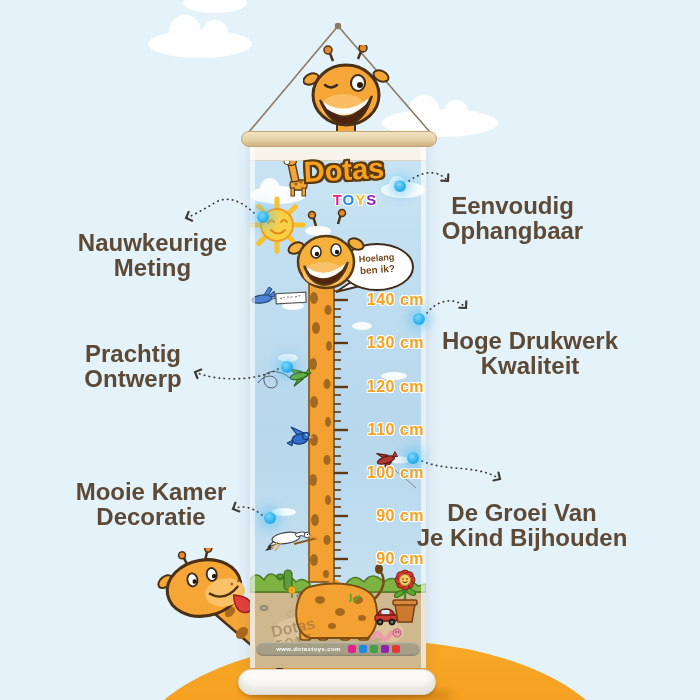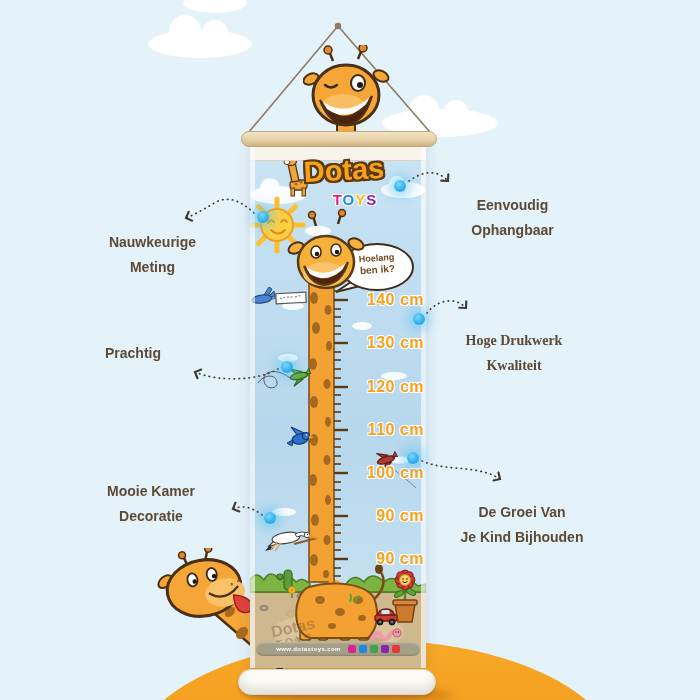--- a/index.html
+++ b/index.html
@@ -66,7 +66,7 @@
   .dot{width:12px;height:12px;border-radius:50%;z-index:8;
     background:radial-gradient(circle at 40% 35%,#7ed6f9 0%,#2fb3ef 55%,#159ade 100%);
     box-shadow:0 0 10px 6px rgba(90,195,245,.45);}
-  .feature{z-index:9;text-align:center;color:#5d4a36;font-size:14px;font-weight:600;
+  .feature{z-index:9;text-align:center;color:#5d4a36;font-size:24px;font-weight:600;
     line-height:25px;}
   .feature span{display:block;}
   .f1{left:50px;top:230px;width:205px;}

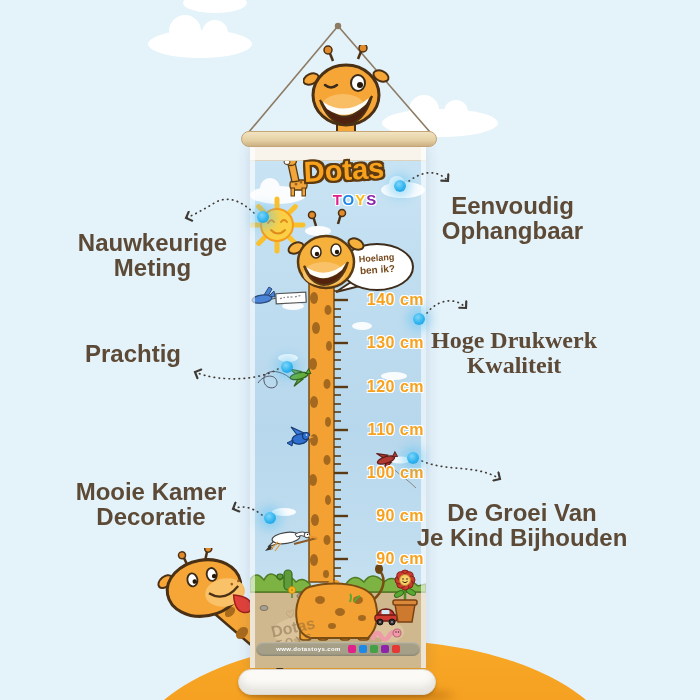--- a/index.html
+++ b/index.html
@@ -72,7 +72,7 @@
   .f1{left:50px;top:230px;width:205px;}
   .f2{left:410px;top:193px;width:205px;}
   .f3{left:33px;top:341px;width:200px;}
-  .f4{left:414px;top:328px;width:200px;font-family:Liberation Serif, serif;}
+  .f4{left:430px;top:328px;width:200px;}
   .f5{left:45px;top:479px;width:212px;}
   .f6{left:412px;top:500px;width:220px;}
 </style>

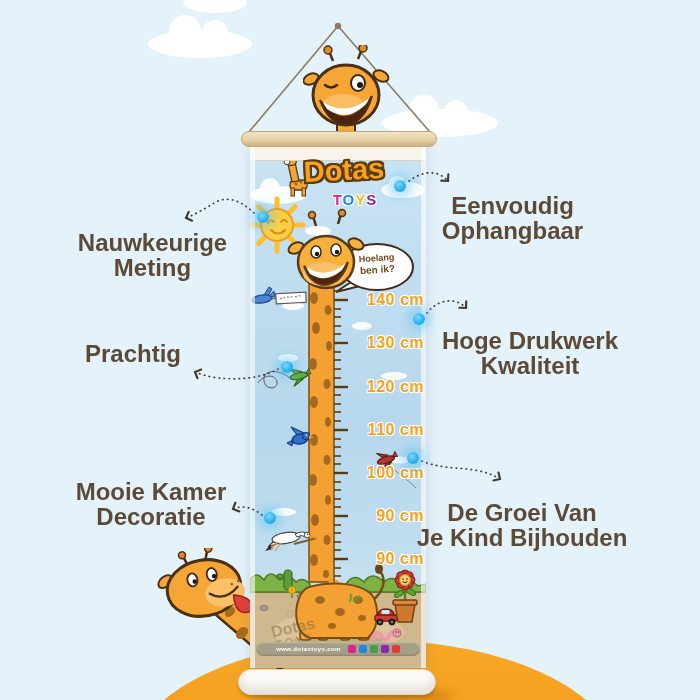--- a/index.html
+++ b/index.html
@@ -486,6 +486,7 @@
 </div>
 <div class="abs feature f3">
   <span>Prachtig</span>
+  <span>Ontwerp</span>
 </div>
 <div class="abs feature f4">
   <span>Hoge Drukwerk</span>

